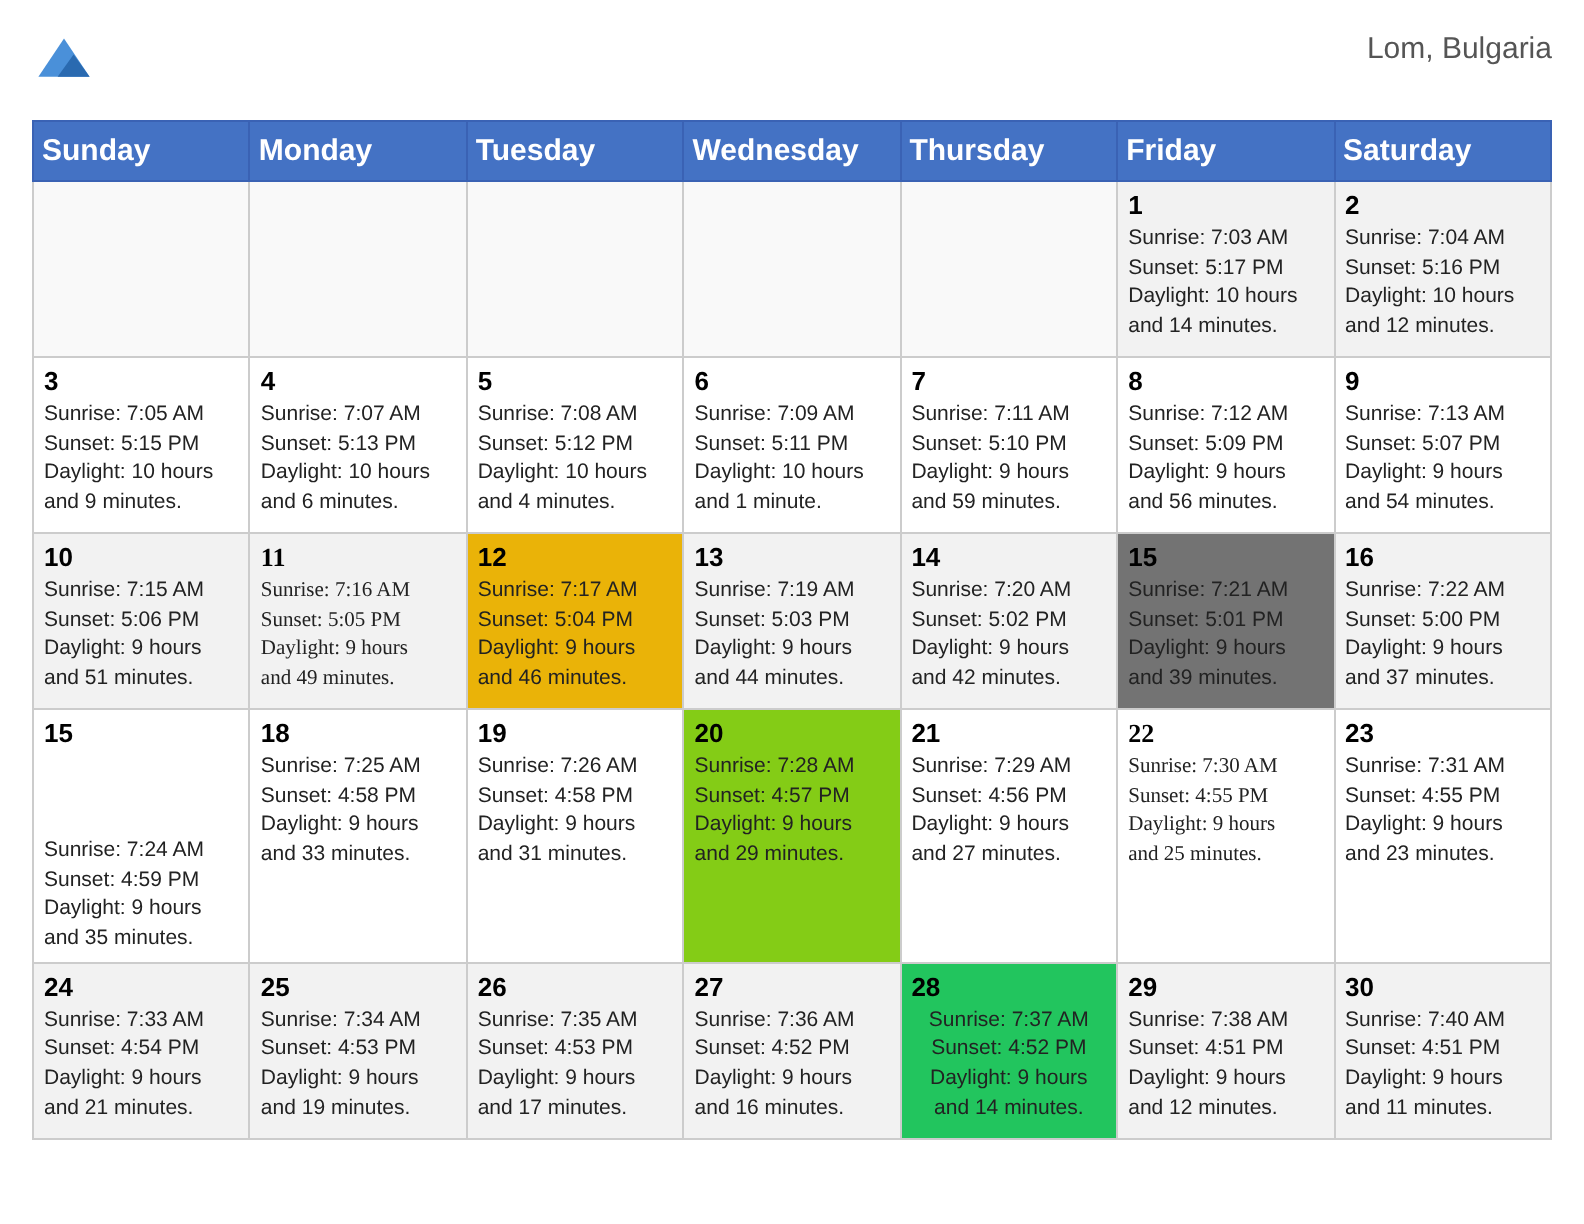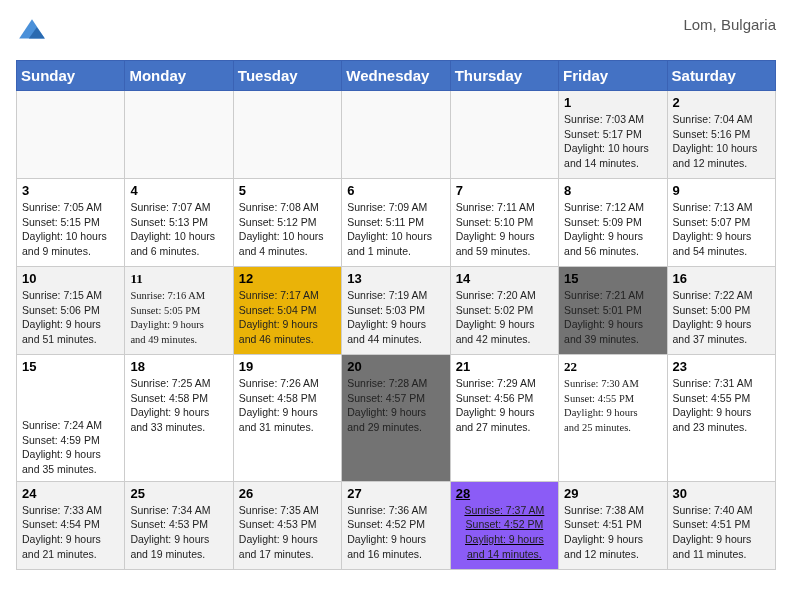--- a/index.html
+++ b/index.html
@@ -262,7 +262,7 @@
 Daylight: 9 hours
 and 31 minutes.</div>
         </td>
-        <td style="background: #737373;">
+        <td style="background: #84cc16;">
           <span class="day-num">20</span>
           <div class="day-info" style="white-space: pre-line;">Sunrise: 7:28 AM
 Sunset: 4:57 PM

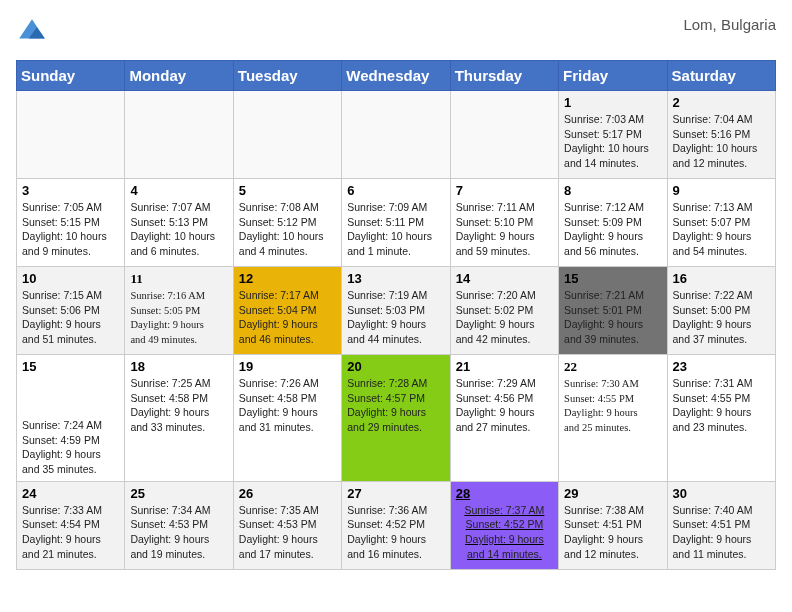--- a/index.html
+++ b/index.html
@@ -320,7 +320,7 @@
 Daylight: 9 hours
 and 16 minutes.</div>
         </td>
-        <td style="background: #8b5cf6; text-decoration: underline;">
+        <td style="background: #22c55e;">
           <span class="day-num">28</span>
           <div class="day-info" style="white-space: pre-line; text-align: center;">Sunrise: 7:37 AM
 Sunset: 4:52 PM

